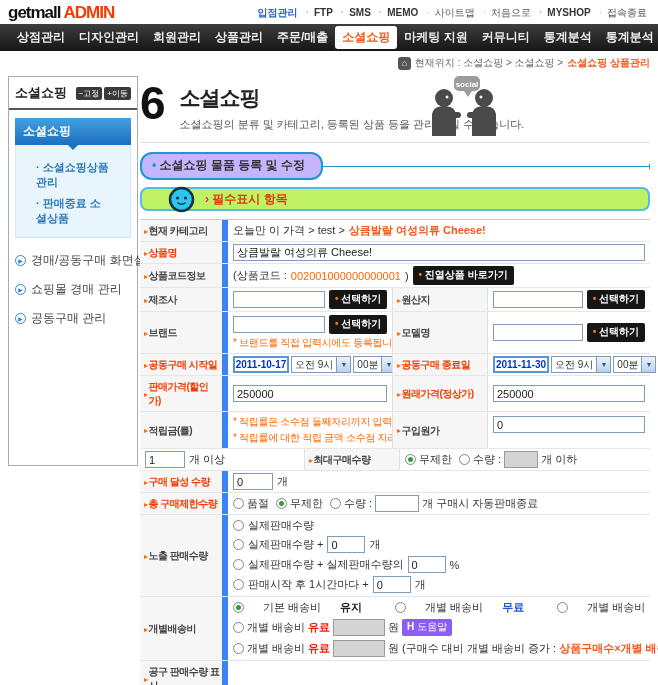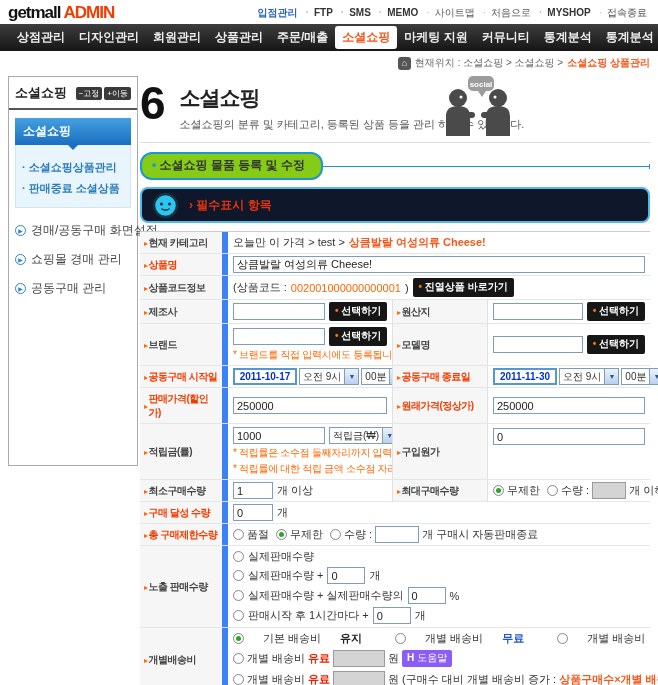--- a/index.html
+++ b/index.html
@@ -51,7 +51,7 @@
   .pnum{font-size:46px;font-weight:bold;line-height:0.95;color:#111}
   .ptitle{font-size:21px;font-weight:900;color:#222;letter-spacing:-1px;margin-top:2px}
   .psub{font-size:11px;color:#555;margin-top:5px}
-  .social-ico{position:absolute;right:136px;top:0}
+  .social-ico{position:absolute;right:150px;top:0}
   
   .secrow{display:flex;align-items:center;margin-top:9px}
   .secpill{border:2px solid #1e96d0;border-radius:12px;padding:3px 16px 4px 10px;font-size:12px;font-weight:bold;color:#333;white-space:nowrap;background:#84cc16}

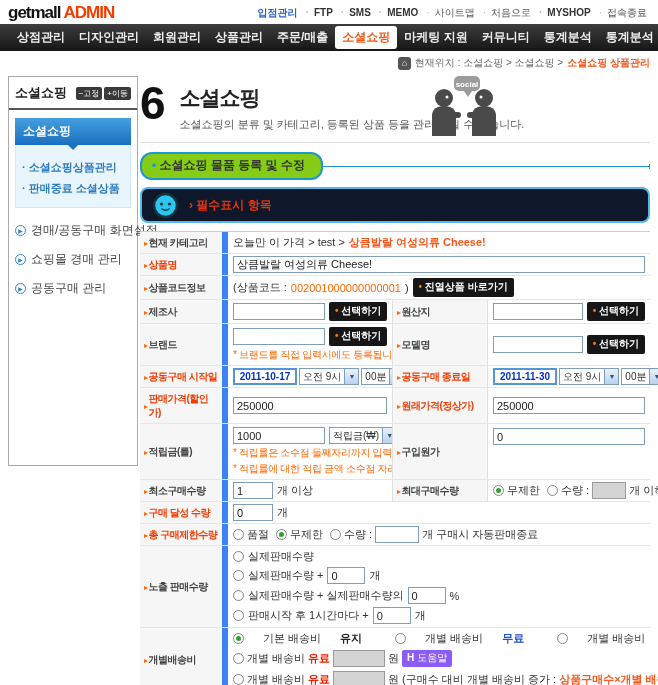--- a/index.html
+++ b/index.html
@@ -38,7 +38,7 @@
     color:#fff;font-weight:bold;font-size:12px;padding:5px 8px;cursor:pointer}
   .sb-active::after{content:"";position:absolute;left:50%;bottom:-5px;margin-left:-5px;
     border:5px solid transparent;border-top-color:#1a6fc0;border-bottom:none}
-  .sb-panel{margin:0 6px;background:#e9f5fd;border:1px solid #cde8f8;border-top:none;padding:12px 4px 8px}
+  .sb-panel{margin:0 6px;background:#e9f5fd;border:1px solid #cde8f8;border-top:none;padding:12px 18px 8px}
   .sb-sub{color:#2b7bbd;font-weight:bold;font-size:11px;padding:3px 2px;cursor:pointer}
   .sb-sub::before{content:"· ";color:#2b7bbd}
   .sb-menu{padding:8px 4px}

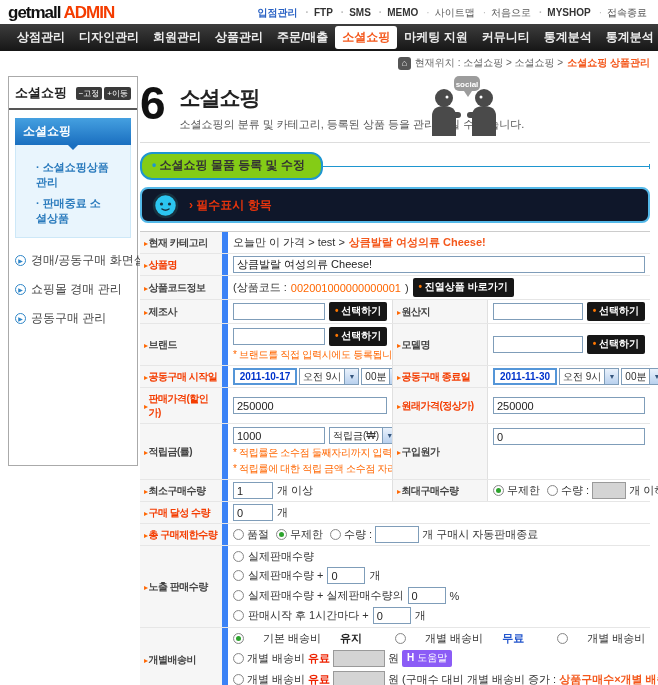--- a/index.html
+++ b/index.html
@@ -54,7 +54,7 @@
   .social-ico{position:absolute;right:150px;top:0}
   
   .secrow{display:flex;align-items:center;margin-top:9px}
-  .secpill{border:2px solid #1e96d0;border-radius:12px;padding:3px 16px 4px 10px;font-size:12px;font-weight:bold;color:#333;white-space:nowrap;background:#84cc16}
+  .secpill{border:2px solid #1e96d0;border-radius:12px;padding:3px 16px 4px 10px;font-size:12px;font-weight:bold;color:#333;white-space:nowrap;background:#c4b5fd}
   .secpill::before{content:"• ";color:#1e96d0}
   .secline{flex:1;height:1px;background:#1e96d0;position:relative}
   .secline::after{content:"";position:absolute;right:0;top:-2px;width:1px;height:5px;background:#1e96d0}

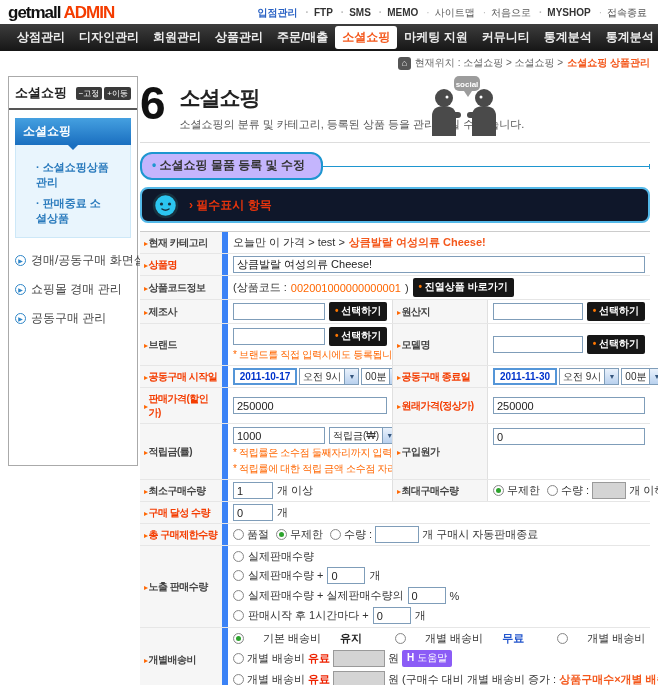--- a/index.html
+++ b/index.html
@@ -60,7 +60,7 @@
   .secline::after{content:"";position:absolute;right:0;top:-2px;width:1px;height:5px;background:#1e96d0}
   
   .notice{display:flex;align-items:center;gap:10px;margin:7px 0 8px;border:2px solid #54b9e9;
-    background:#0f172a;border-radius:8px;padding:5px 10px;height:36px}
+    background:#bef264;border-radius:8px;padding:5px 26px;height:24px}
   .notice-txt{color:#e8340c;font-weight:bold;font-size:12px}
   .notice-txt::before{content:"› ";color:#e8340c}
   

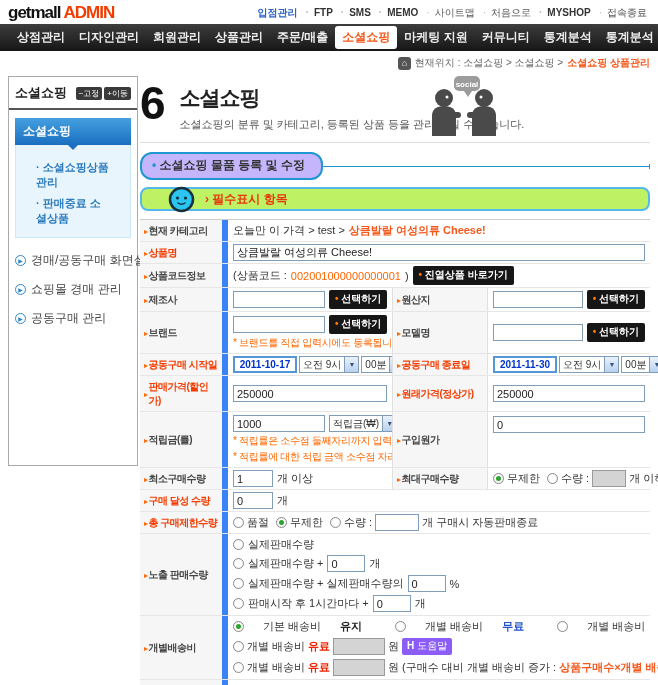--- a/index.html
+++ b/index.html
@@ -80,7 +80,7 @@
   .in{border:1px solid #7f9db9;height:17px;font-size:11px;padding:0 3px;font-family:inherit;background:#fff;color:#222}
   .in.gray{background:#d4d4d4;border-color:#9a9a9a}
   .w-full{flex:1;min-width:0}
-  .date-in{width:64px;height:17px;border:2px solid #5596d8;color:#0033cc;font-weight:bold;
+  .date-in{width:56px;height:17px;border:2px solid #5596d8;color:#0033cc;font-weight:bold;
     font-size:10px;text-align:center;font-family:inherit;padding:0}
   .sel{display:inline-flex;align-items:center;border:1px solid #7f9db9;background:#fff;height:17px;cursor:pointer;flex:none}
   .sel-t{padding:0 3px;font-size:10px;white-space:nowrap}

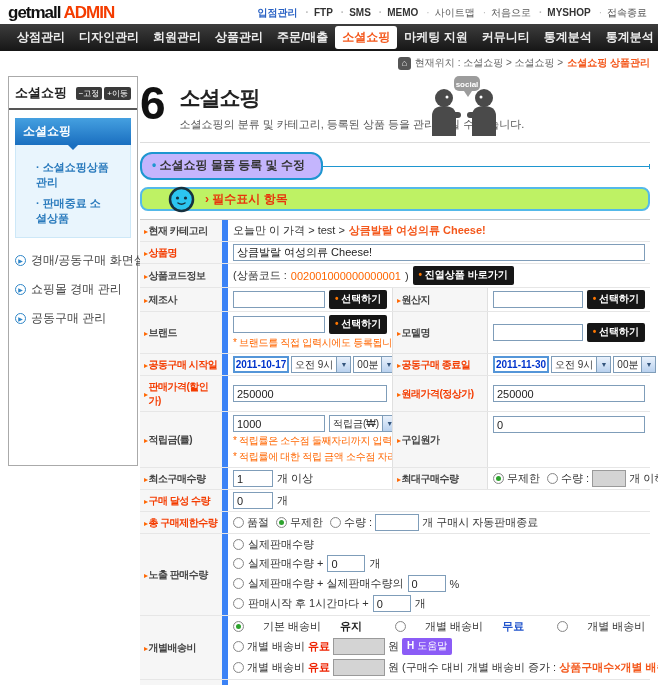--- a/index.html
+++ b/index.html
@@ -306,13 +306,6 @@
       <div class="frow">
         <div class="flabel">적립금(률)</div>
         <div class="fcell fcell-l col">
-          <span class="optline">
-            <input class="in" type="text" style="width: 92px;" value="1000">
-            <span class="sel">
-                <span class="sel-t">적립금(₩)</span>
-                <span class="sel-a">▼</span>
-              </span>
-          </span>
           <span class="ornote">* 적립률은 소수점 둘째자리까지 입력 가능합니다.</span>
           <span class="ornote">* 적립률에 대한 적립 금액 소수점 자리는 반올림.</span>
         </div>

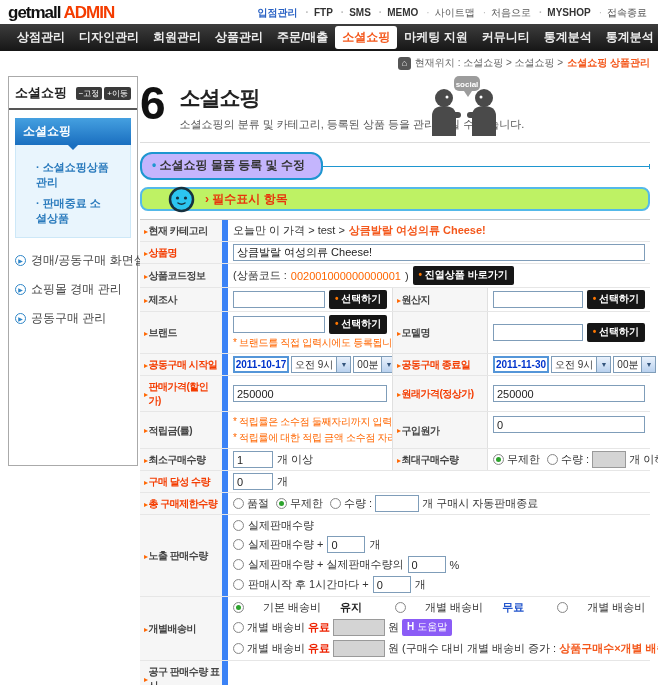--- a/index.html
+++ b/index.html
@@ -316,7 +316,6 @@
       </div>
 
       <div class="frow">
-        <div class="flabel">최소구매수량</div>
         <div class="fcell fcell-l">
           <input class="in" type="text" style="width: 40px;" value="1">
           <span class="lab">개 이상</span>

